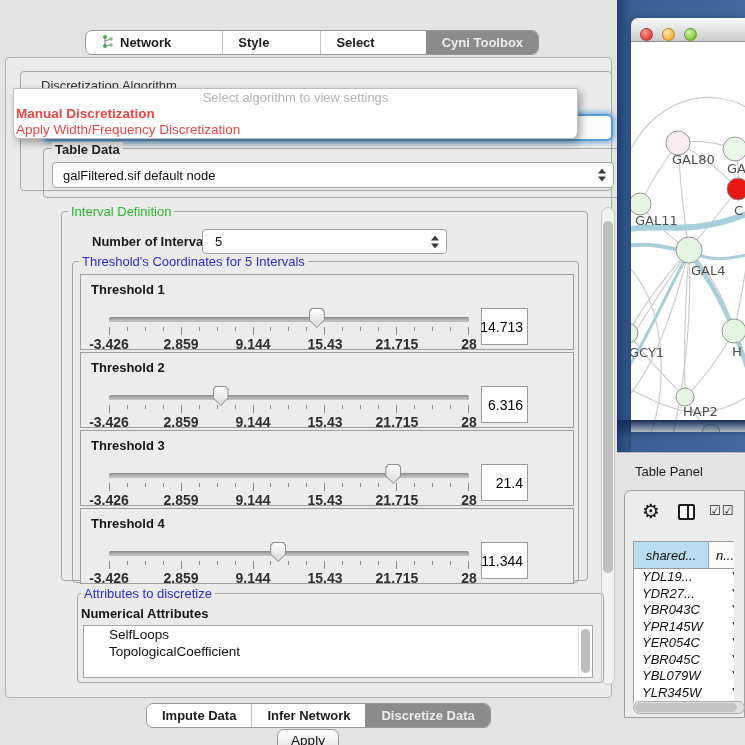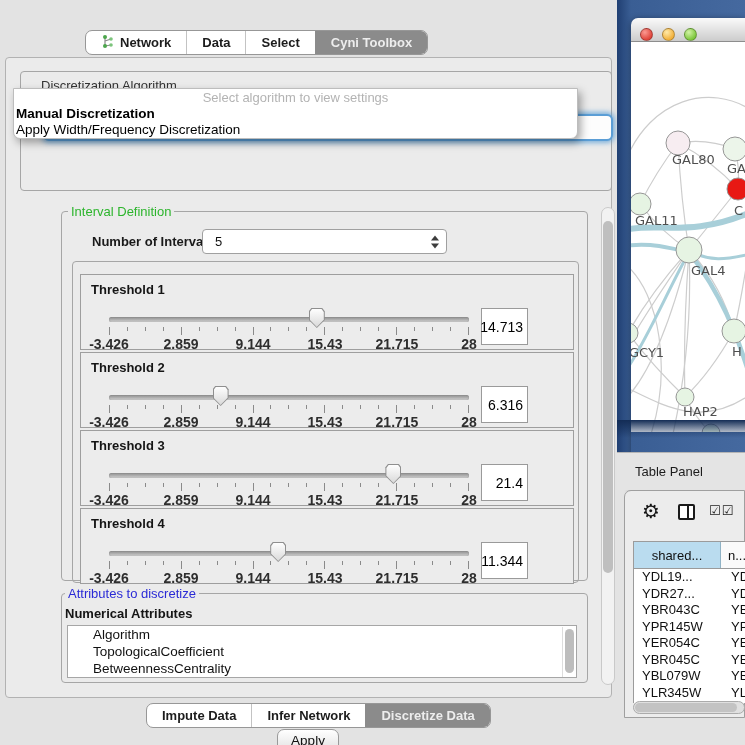--- a/index.html
+++ b/index.html
@@ -20,7 +20,7 @@
   .tab:first-child { border-left:none; }
   .tab.sel { background:#8b8b8b; color:#ededed; border-left-color:#8b8b8b; }
   .tab.sel + .tab { border-left-color:#8b8b8b; }
-  #top-tabbar { left:85px; top:30px; }
+  #top-tabbar { left:85px; top:30px;gap:36px; }
   #bottom-tabbar { left:146px; top:703px; }
 
   #cp-content { position:absolute; left:5px; top:57px; width:607px; height:641px;

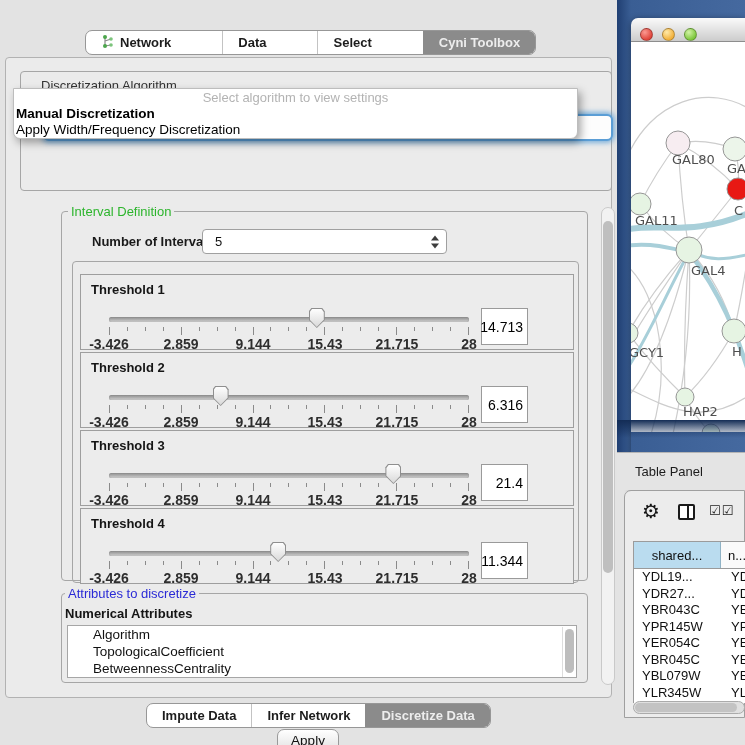--- a/index.html
+++ b/index.html
@@ -165,7 +165,7 @@
         <span>Network</span>
       </span>
       <span class="tab">
-        <span>Data</span>
+        <span>Style</span>
       </span>
       <span class="tab">
         <span>Select</span>

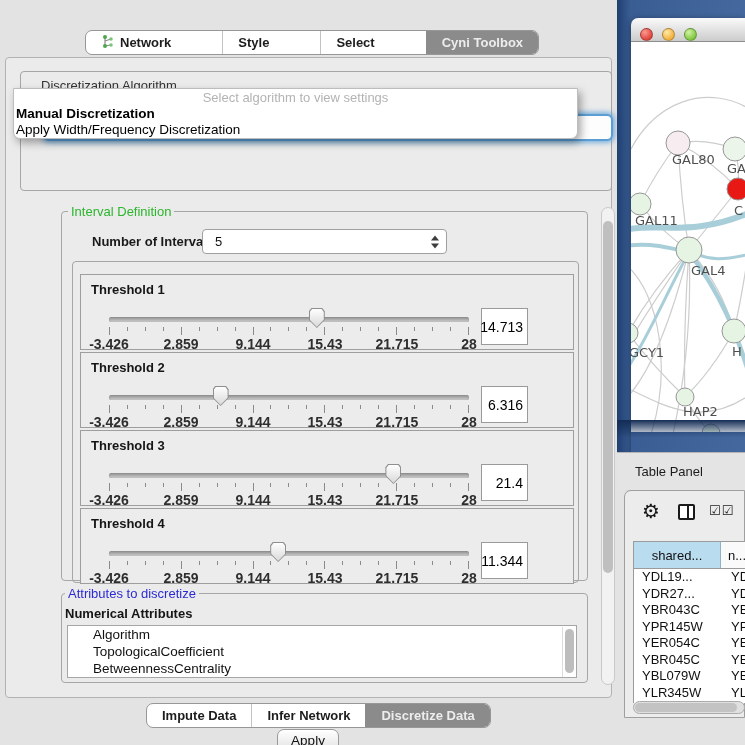--- a/index.html
+++ b/index.html
@@ -51,7 +51,7 @@
   #algo-popup { position:absolute; left:13px; top:88px; width:565px; height:51px; background:#fff;
     border:1px solid #bdbdbd; border-radius:0 0 7px 7px; box-shadow:3px 4px 9px rgba(0,0,0,.34); z-index:30; }
   #popup-prompt { position:absolute; left:0; top:1px; width:100%; text-align:center; font-size:13px; color:#b3b3b3; }
-  .popup-item { position:absolute; left:2px; font-size:13.5px; color:#000000; white-space:nowrap; }
+  .popup-item { position:absolute; left:2px; font-size:13.5px; color:#ef4444; white-space:nowrap; }
   #popup-item-0 { top:17px; font-weight:700; }
   #popup-item-1 { top:33px; }
 

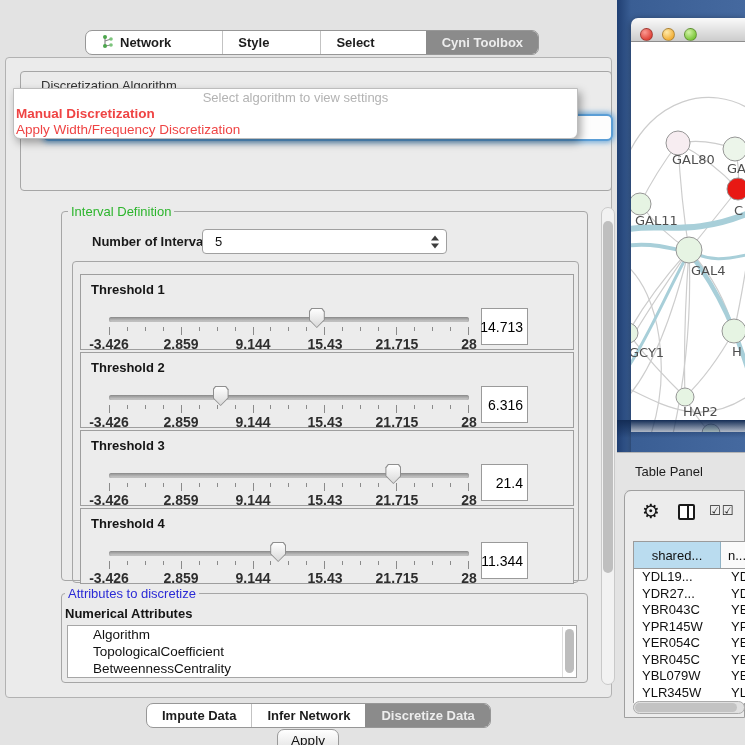--- a/index.html
+++ b/index.html
@@ -180,6 +180,16 @@
     <div id="disc-group" class="groupbox">
       <span id="disc-title" class="group-title gt-dark">Discretization Algorithm</span>
       <div id="algo-combo"></div>
+      <div id="td-group" class="groupbox" style="position:absolute;">
+        <span id="td-title" class="group-title">Table Data</span>
+        <div id="td-combo" class="combo">
+          <span>galFiltered.sif default node</span>
+          <span class="combo-arrows">
+            <span class="arr-up"></span>
+              <span class="arr-dn"></span>
+          </span>
+        </div>
+      </div>
 
       <div id="main-vscroll" class="vscroll">
         <div id="main-vthumb" class="vthumb"></div>

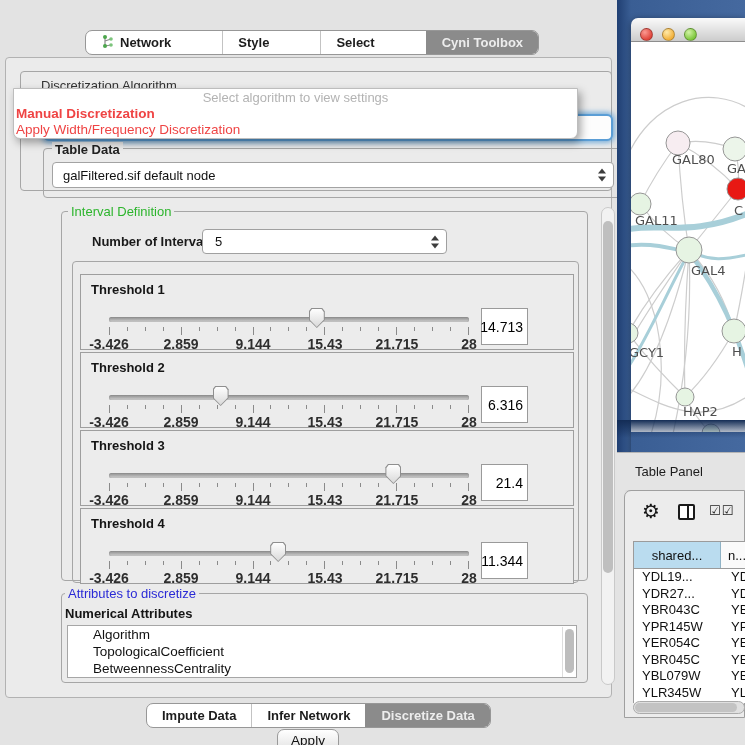--- a/index.html
+++ b/index.html
@@ -207,6 +207,7 @@
         </div>
 
         <div id="thr-group">
+          <span id="thr-title" class="group-title gt-blue">Threshold's Coordinates for 5 Intervals</span>
 
           <div class="threshold-row" style="top:12px;">
             <span class="thr-label">Threshold 1</span>

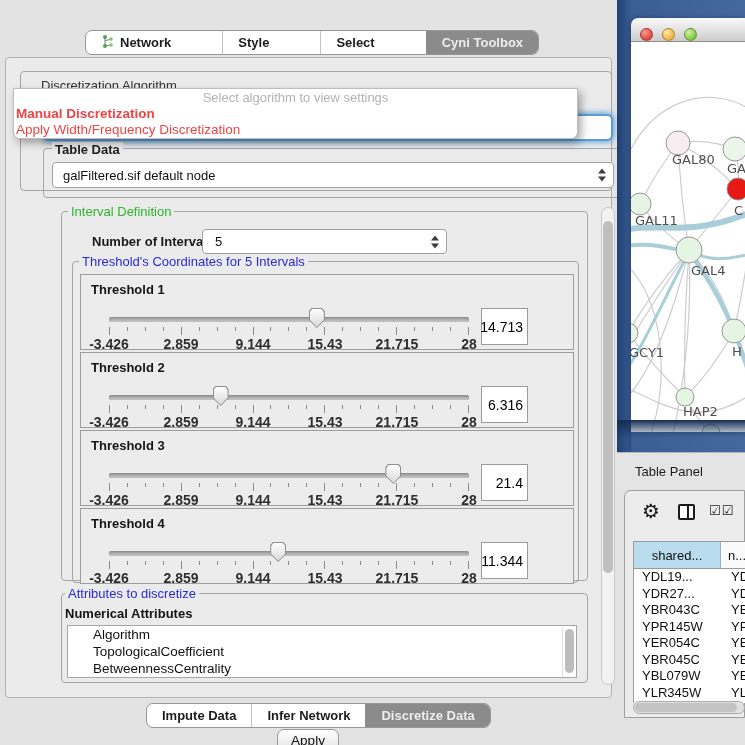--- a/index.html
+++ b/index.html
@@ -134,8 +134,8 @@
   #col-ic::after { content:""; position:absolute; left:50%; top:0; width:2px; height:100%; background:#1a1a1a; }
   #chk-ic { position:absolute; left:84px; top:12px; font-size:13px; color:#222; letter-spacing:1px;
     font-family:"DejaVu Sans", sans-serif; }
-  #node-table { position:absolute; left:8px; top:50px; width:113px; height:162px; background:#fff;
-    border-top:1px solid #9b9b9b; border-left:1px solid #9b9b9b; overflow:hidden; }
+  #node-table { position:absolute; left:8px; top:50px; width:101px; height:162px; background:#fff;
+    border-top:1px solid #9b9b9b; border-left:1px solid #9b9b9b; overflow:hidden;font-style:italic; }
   #nt-header { display:flex; height:27px; border-bottom:1px solid #9a9a9a; }
   .nt-hcell { font-size:13px; color:#111; display:flex; align-items:center; }
   .nt-hcell.c0 { width:90px; background:#badcef; border-right:1px solid #8fb2c5; justify-content:center; }

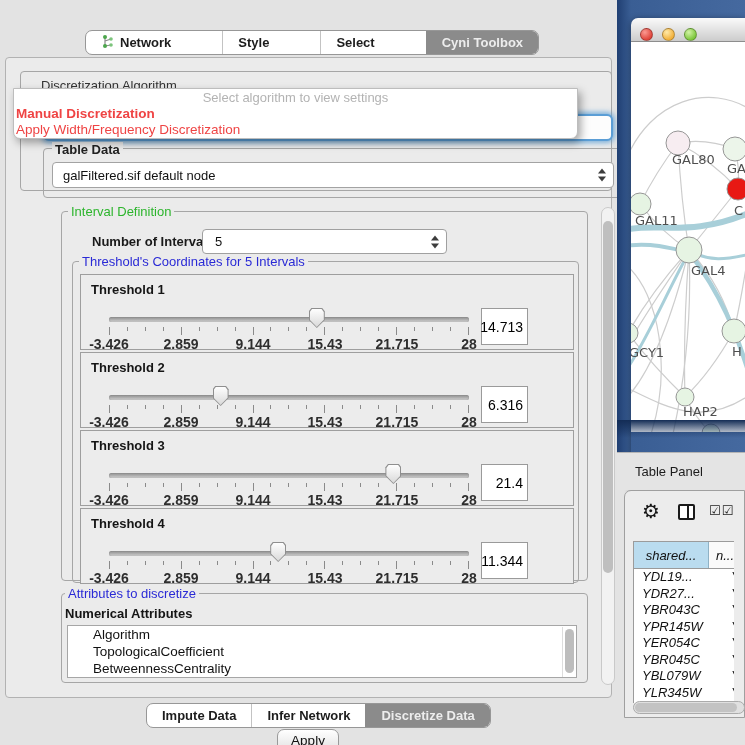--- a/index.html
+++ b/index.html
@@ -92,7 +92,7 @@
     justify-content:flex-end; padding-right:4px; }
 
   
-  #attr-group { left:40px; top:521px; width:527px; height:90px; }
+  #attr-group { left:56px; top:521px; width:527px; height:90px; }
   #attr-title { left:3px; top:-8px; }
   #num-attr-label { position:absolute; left:3px; top:12px; font-size:13px; font-weight:700; color:#151515; }
   #attr-list { position:absolute; left:5px; top:31px; width:510px; height:53px; background:#fff;

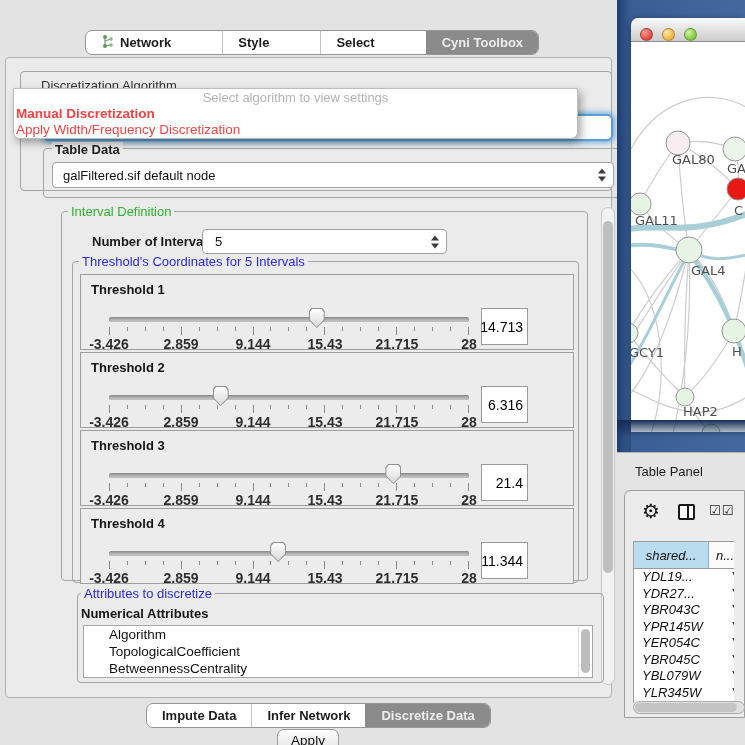--- a/index.html
+++ b/index.html
@@ -376,7 +376,7 @@
         <span id="num-attr-label">Numerical Attributes</span>
         <div id="attr-list">
           <div id="attr-items">
-              <div class="attr-item">Algorithm</div>
+              <div class="attr-item">SelfLoops</div>
               <div class="attr-item">TopologicalCoefficient</div>
               <div class="attr-item">BetweennessCentrality</div>
             </div>

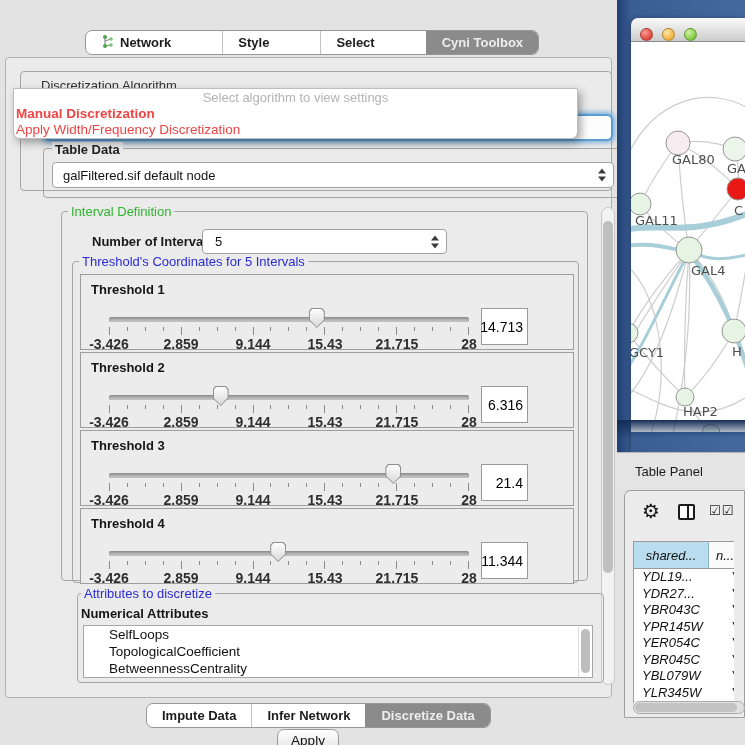--- a/index.html
+++ b/index.html
@@ -378,7 +378,6 @@
           <div id="attr-items">
               <div class="attr-item">SelfLoops</div>
               <div class="attr-item">TopologicalCoefficient</div>
-              <div class="attr-item">BetweennessCentrality</div>
             </div>
           <div id="list-vscroll">
             <div id="list-vthumb"></div>

